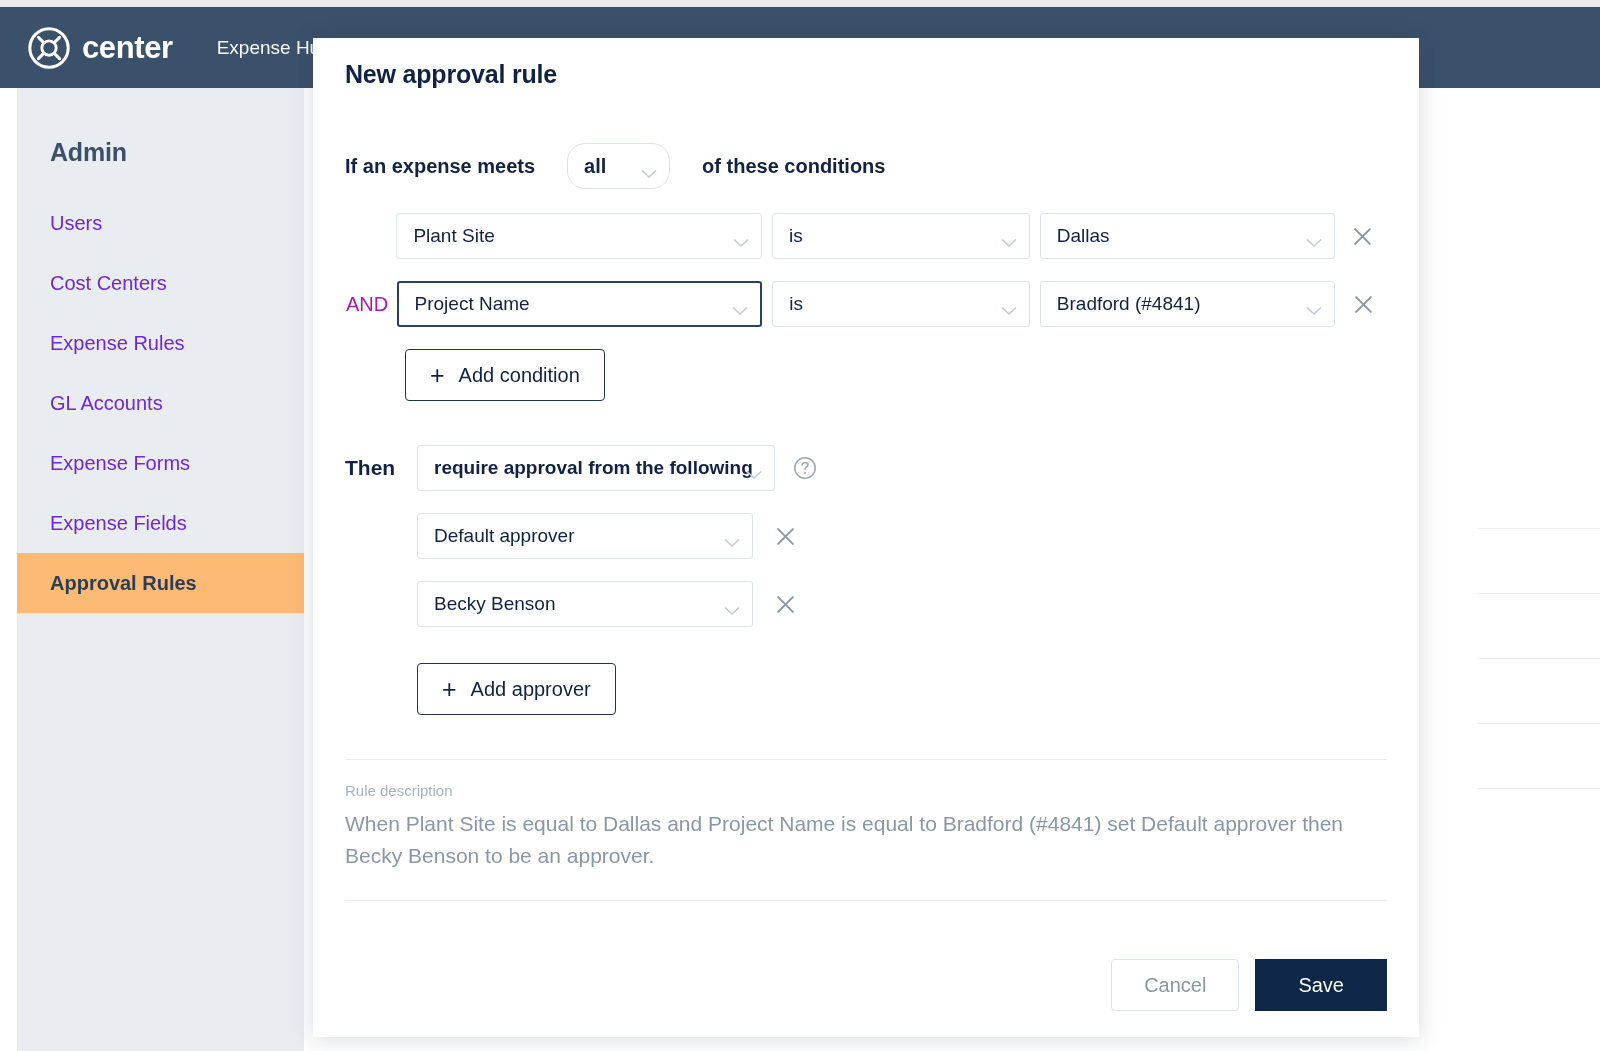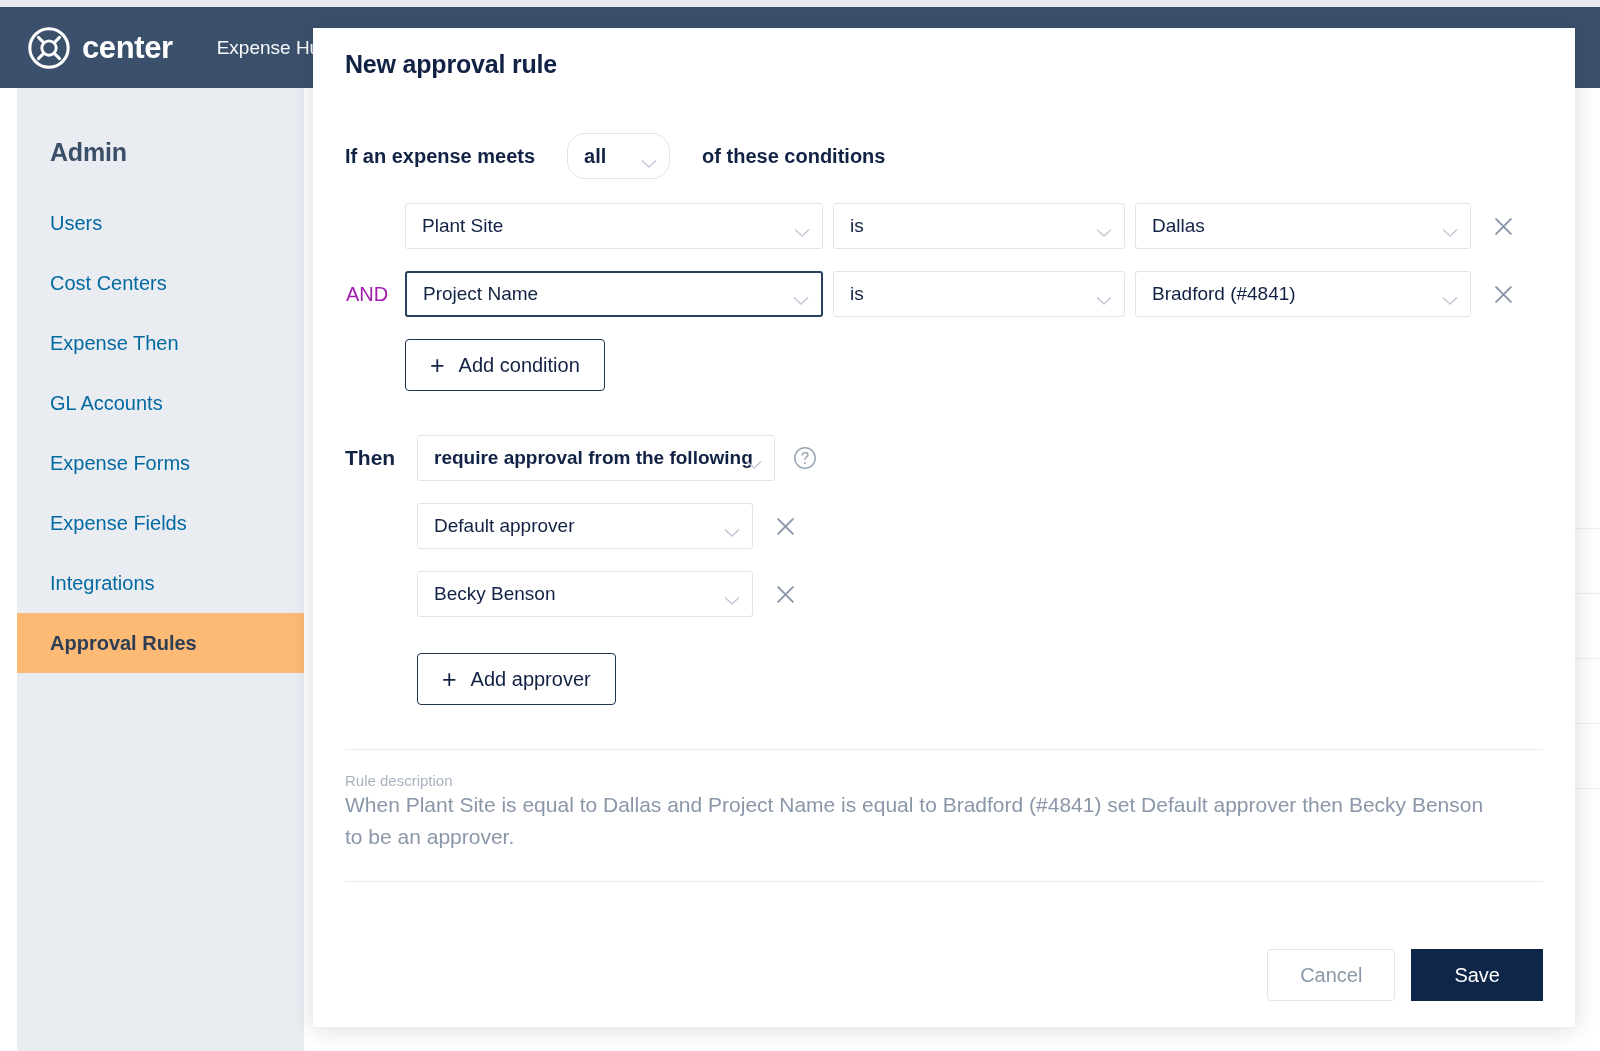--- a/index.html
+++ b/index.html
@@ -109,8 +109,8 @@
   
   .modal {
     position: absolute;
-    left: 313px; top: 28px;
-    width: 1262px; height: 999px;
+    left: 313px; top: 38px;
+    width: 1106px; height: 999px;
     background: #ffffff;
     box-shadow: 0 2px 22px rgba(30,44,66,0.17);
   }

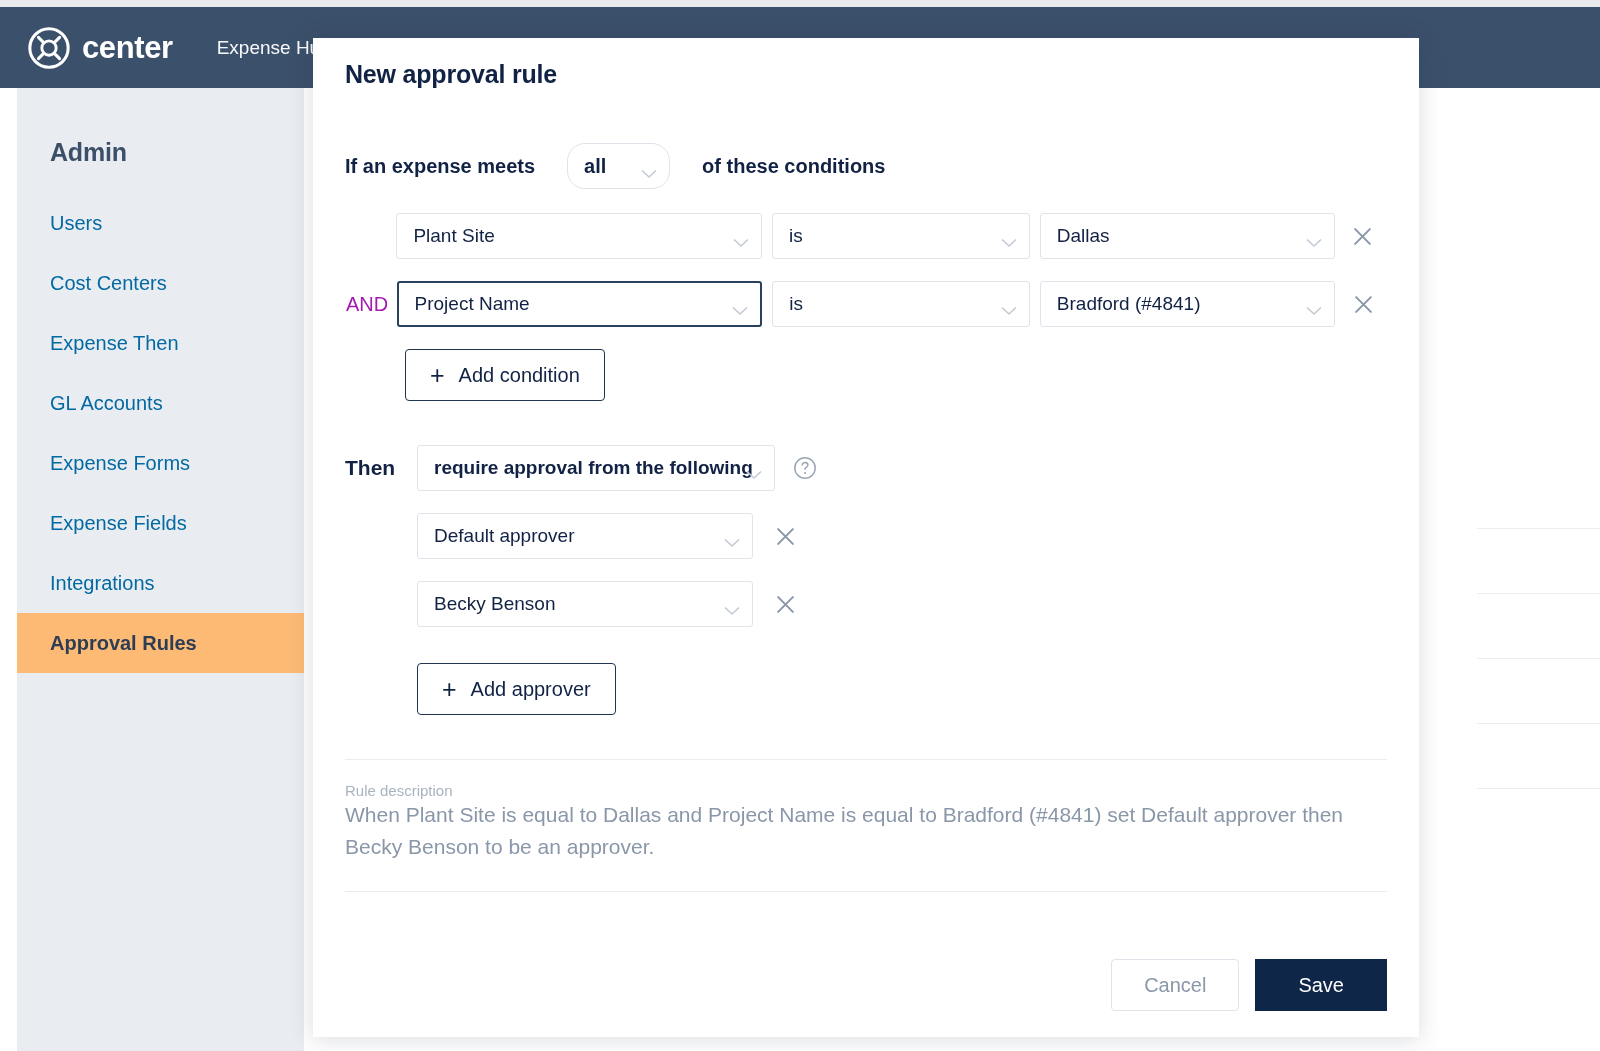--- a/index.html
+++ b/index.html
@@ -73,7 +73,7 @@
     display: flex;
     align-items: center;
     padding-left: 33px;
-    color: #0369a1;
+    color: #6d28d9;
     font-size: 20px;
   }
   .sidebar-item.active {

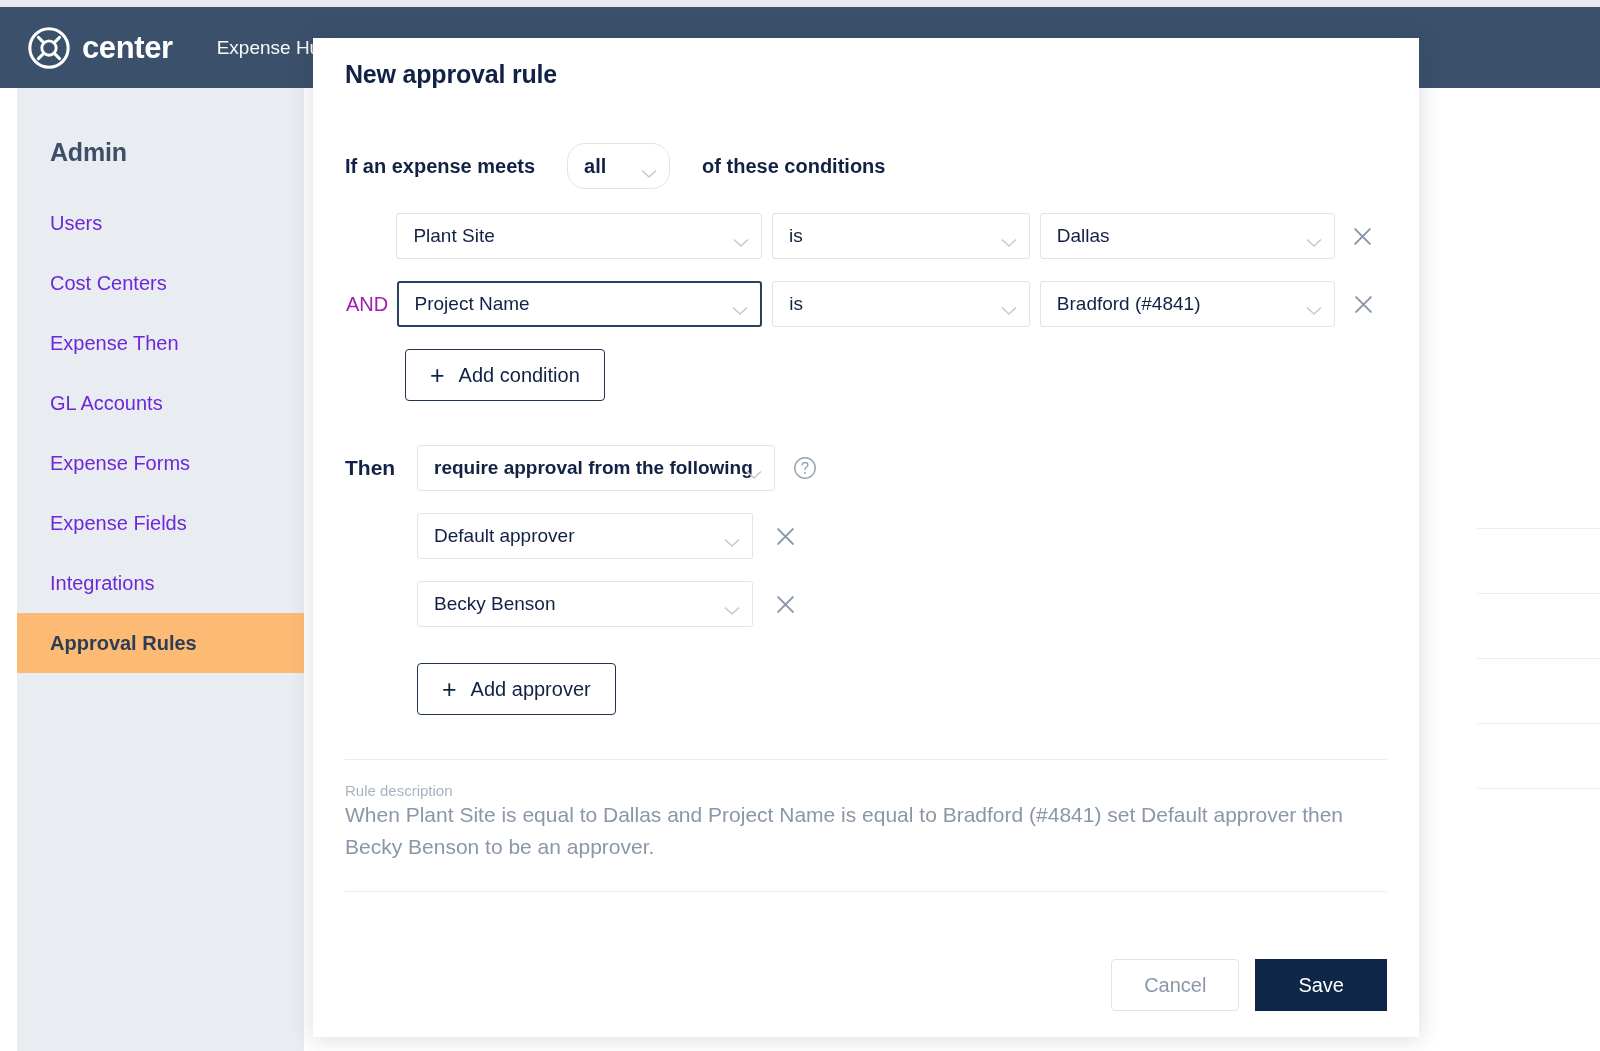--- a/index.html
+++ b/index.html
@@ -340,7 +340,7 @@
     <div class="sidebar-list">
       <div class="sidebar-item">Users</div>
       <div class="sidebar-item">Cost Centers</div>
-      <div class="sidebar-item">Expense Then</div>
+      <div class="sidebar-item">Expense Rules</div>
       <div class="sidebar-item">GL Accounts</div>
       <div class="sidebar-item">Expense Forms</div>
       <div class="sidebar-item">Expense Fields</div>

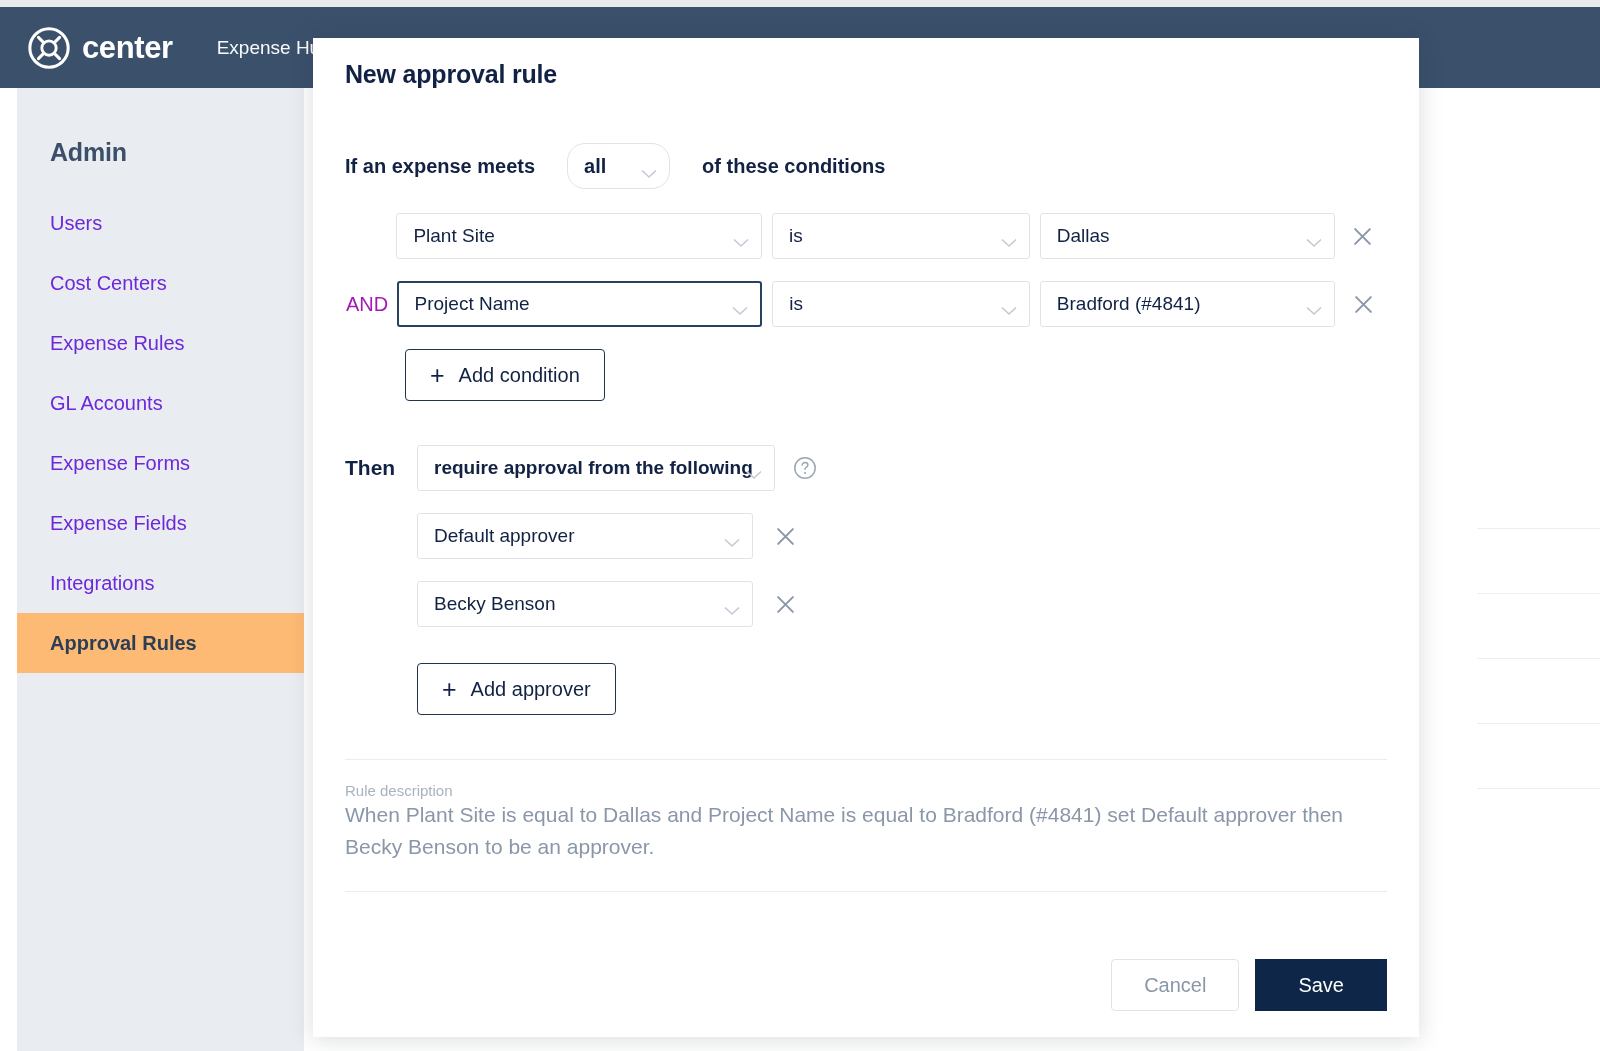--- a/index.html
+++ b/index.html
@@ -344,7 +344,6 @@
       <div class="sidebar-item">GL Accounts</div>
       <div class="sidebar-item">Expense Forms</div>
       <div class="sidebar-item">Expense Fields</div>
-      <div class="sidebar-item">Integrations</div>
       <div class="sidebar-item active">Approval Rules</div>
     </div>
   </div>

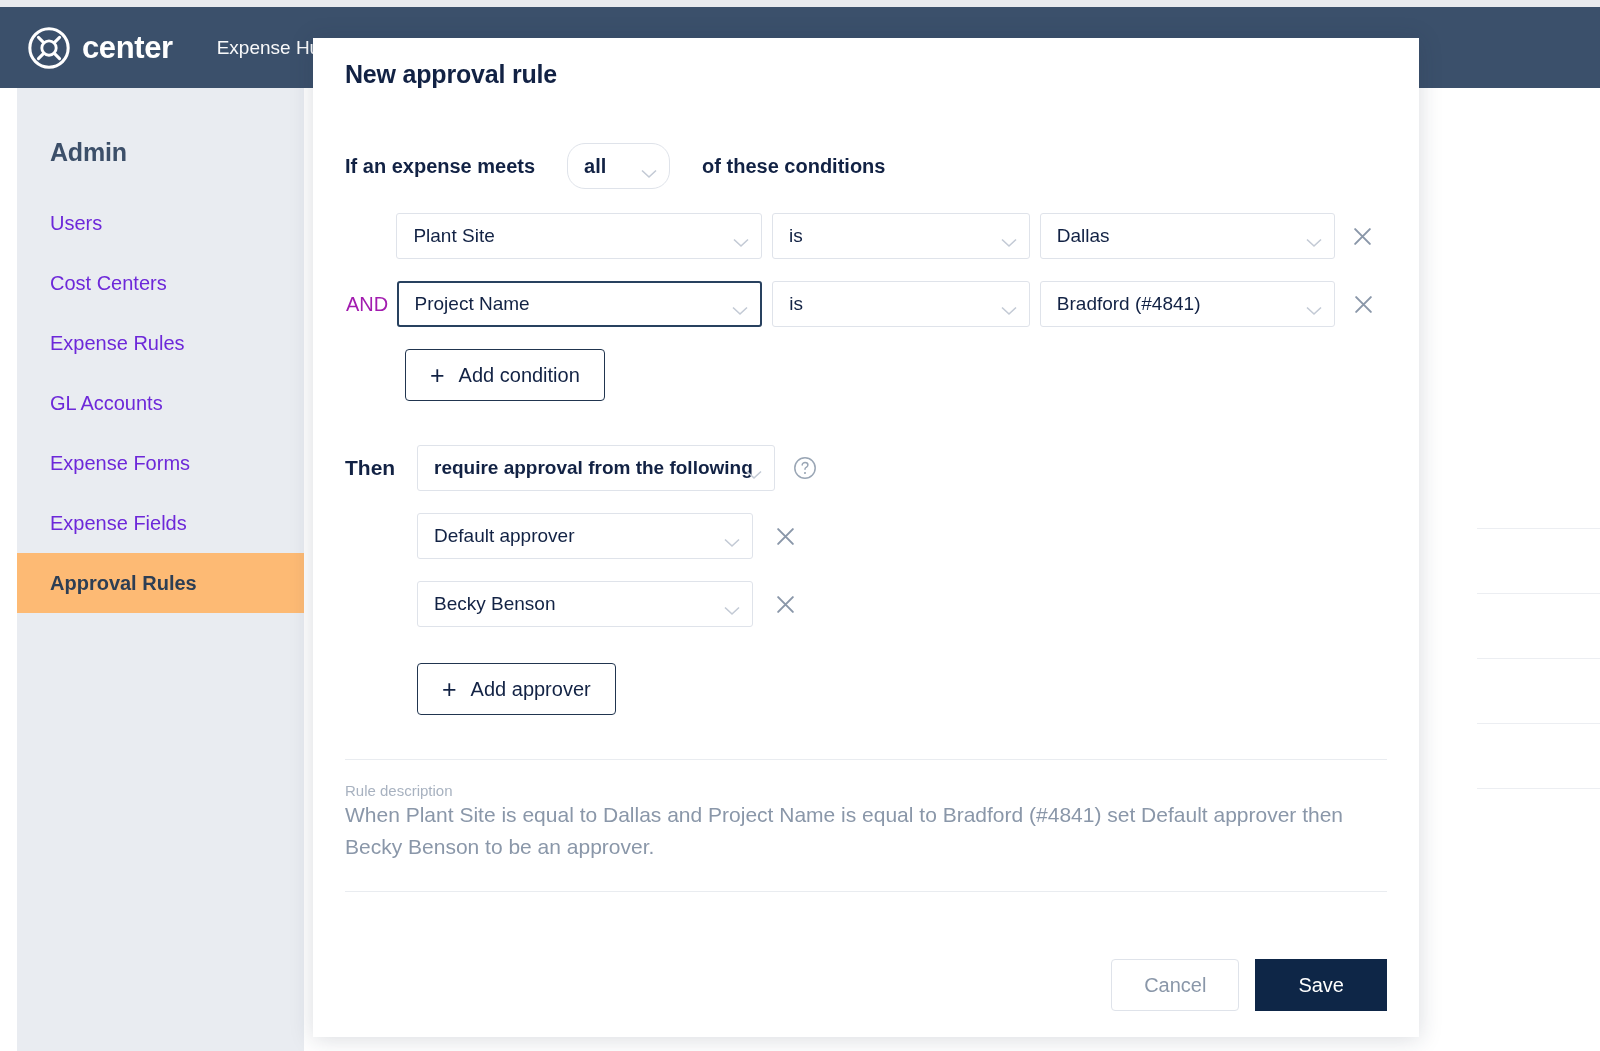--- a/index.html
+++ b/index.html
@@ -265,6 +265,7 @@
     color: #8a97a9;
     font-size: 21px;
     line-height: 32px;
+    margin-top: 9px;
     max-width: 1160px;
   }
   .divider2 {

